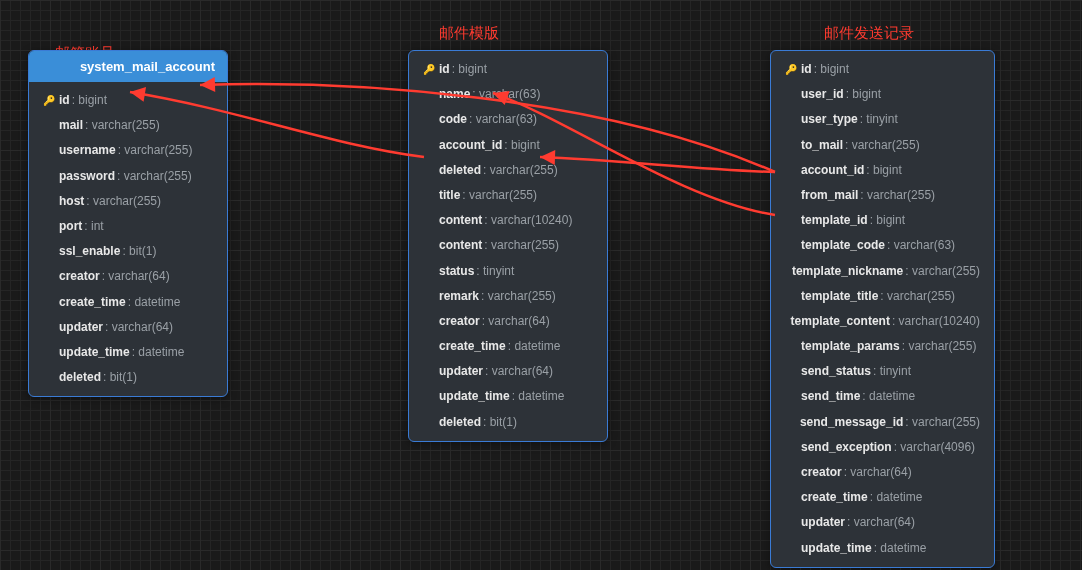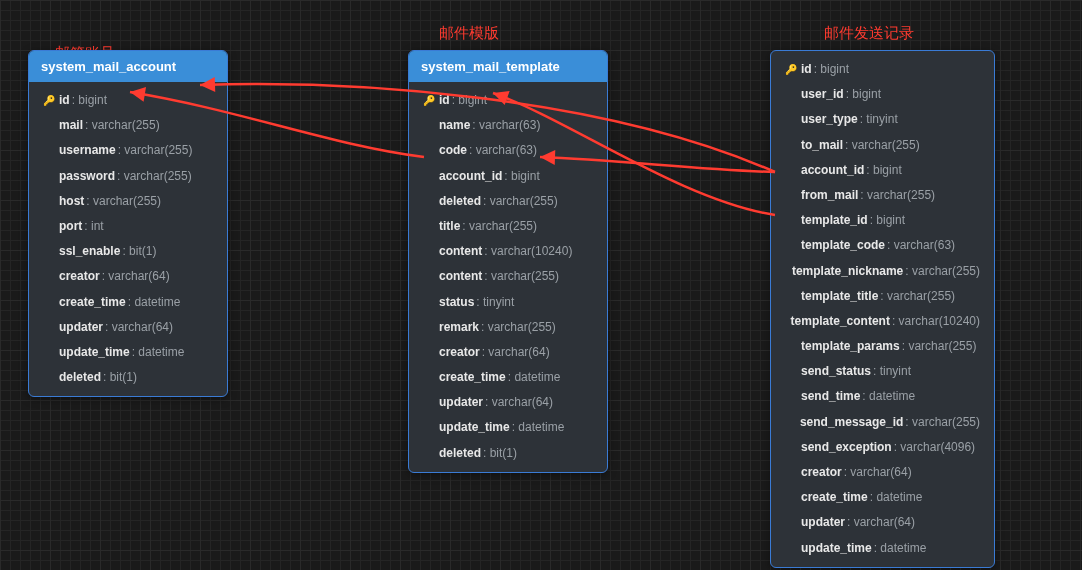--- a/index.html
+++ b/index.html
@@ -36,7 +36,7 @@
       background: #3a8ed8;
       color: #fff;
       font-weight: bold;
-      text-align: left;
+      text-align: right;
       padding: 8px 12px;
       font-size: 13px;
     }

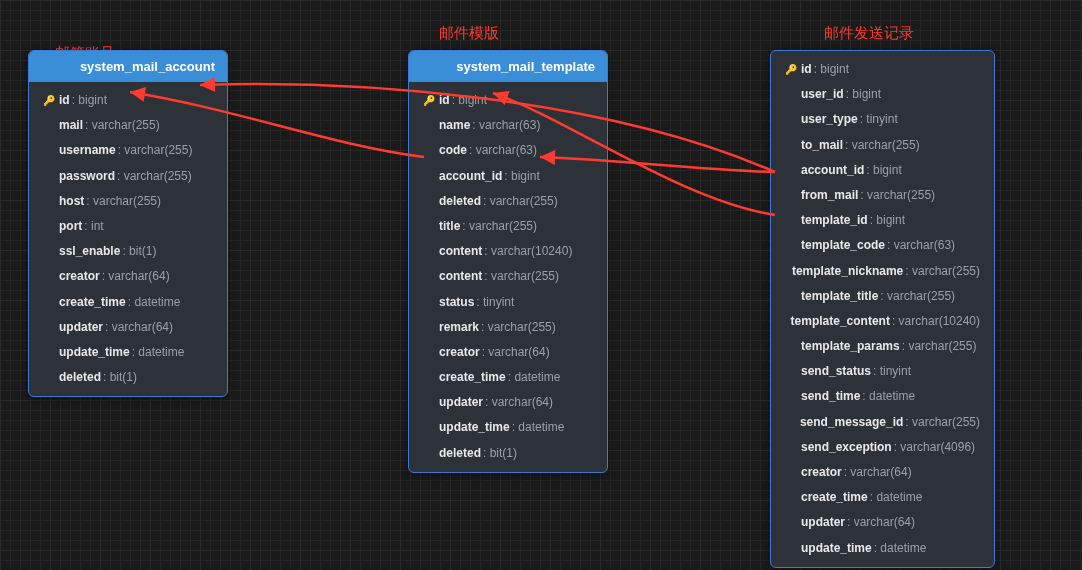--- a/index.html
+++ b/index.html
@@ -159,7 +159,6 @@
 </div>
 
 <div class="table" id="table-template" style="left:408px; top:50px; width:200px;">
-  <div class="table-header">system_mail_template</div>
   <div class="columns">
       <div class="column has-key">
         <span class="key-icon"></span>

